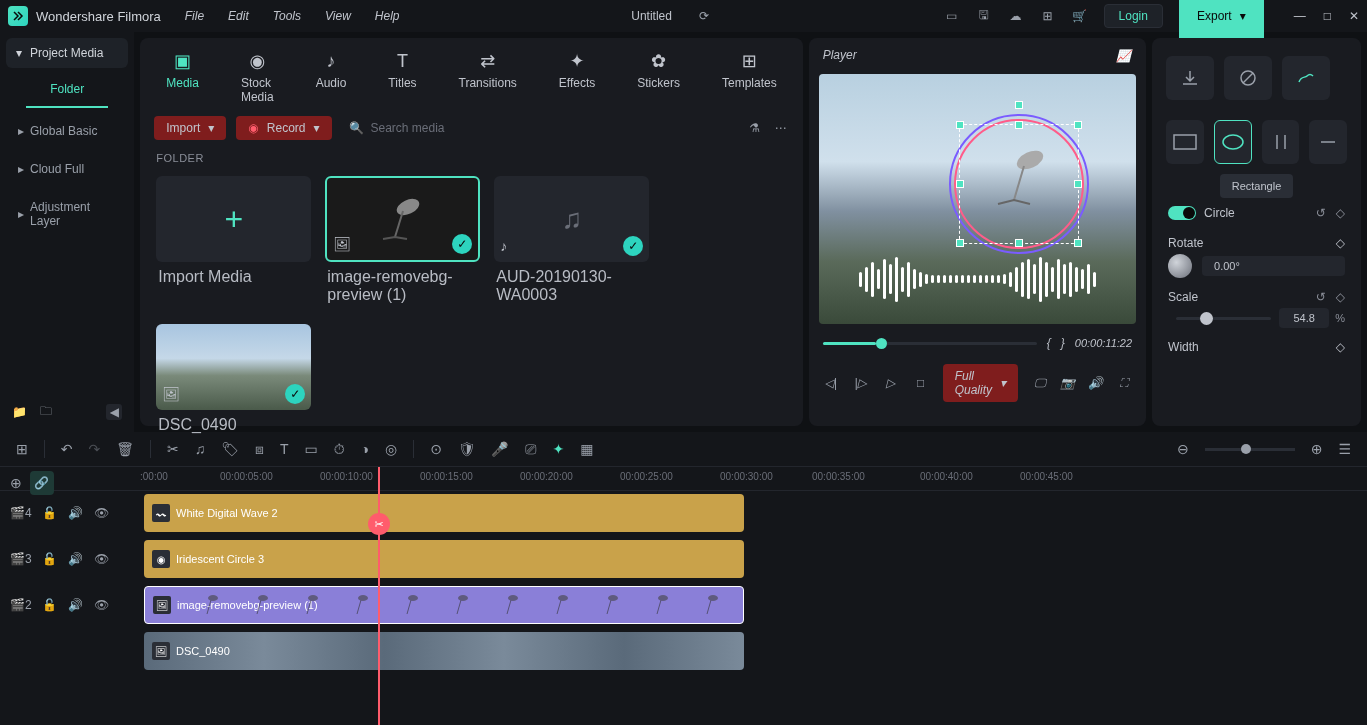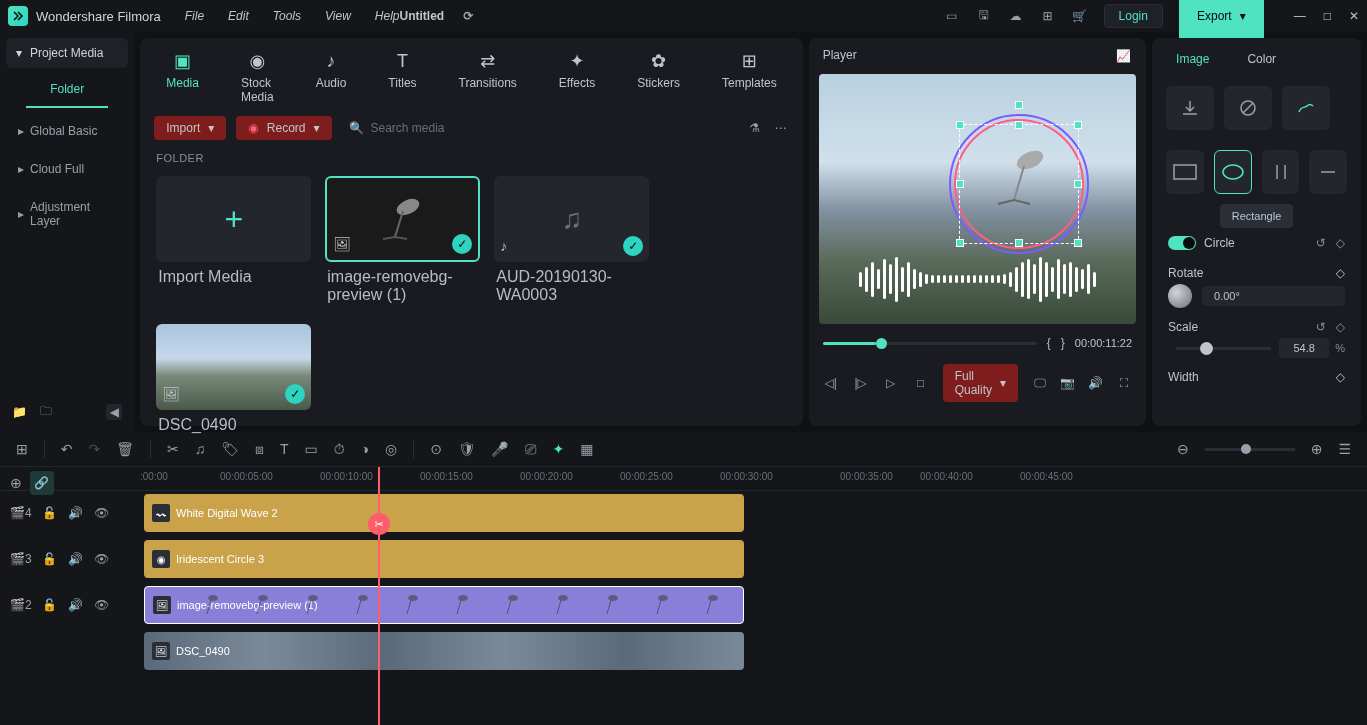--- a/index.html
+++ b/index.html
@@ -9,7 +9,7 @@
 .app-title { color:#d0d4da; font-size:13px; margin-right:24px; }
 .menubar { display:flex; gap:24px;font-style:italic; }
 .menubar span { color:#c0c4cc; cursor:pointer; }
-.title-center { flex:1; display:flex; align-items:center; gap:16px; color:#c0c4cc;font-weight:bold; }
+.title-center { flex:1; display:flex; justify-content:center; align-items:center; gap:24px; color:#c0c4cc; }
 .title-right { display:flex; align-items:center; gap:16px; }
 .ico { width:16px; height:16px; display:inline-flex; align-items:center; justify-content:center; color:#9aa0aa; }
 .login-btn { background:#1e2228; color:#4fe3c1; padding:4px 14px; border-radius:4px; cursor:pointer; border:1px solid #2a2e36;}

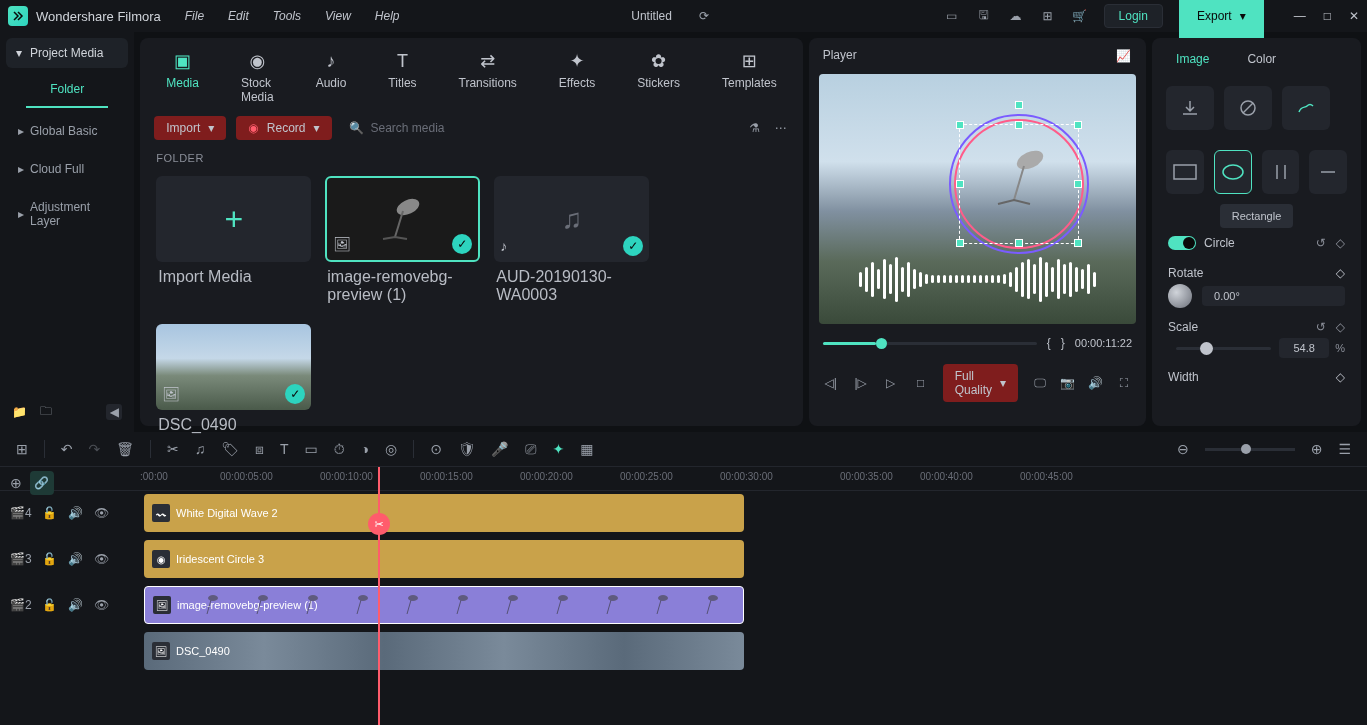--- a/index.html
+++ b/index.html
@@ -43,7 +43,7 @@
 .mic-svg{width:80px;height:60px;}
 .landscape{width:100%;height:100%;background:linear-gradient(#a8c5e0 0%,#c5d8e8 40%,#7a8a7a 60%,#4a5a4a 100%);}
 
-.player-panel { width:410px; background:#191b20; border-radius:8px; margin:6px 6px 6px 0; display:flex; flex-direction:column;}
+.player-panel { width:410px; background:#191b20; border-radius:8px; margin:6px 6px 6px 0; display:flex; flex-direction:column;font-style:italic;}
 .player-hdr { padding:10px 14px; display:flex; justify-content:space-between; color:#c0c4cc;}
 .preview { margin:0 10px; height:250px; background:linear-gradient(#b8d0e0 0%, #d0e0ec 35%, #8090a0 55%, #5a6a5a 75%, #3a4a3a 100%); border-radius:4px; position:relative; overflow:hidden;}
 .sel-box { position:absolute; left:140px; top:50px; width:120px; height:120px; border:1px dashed #fff;}

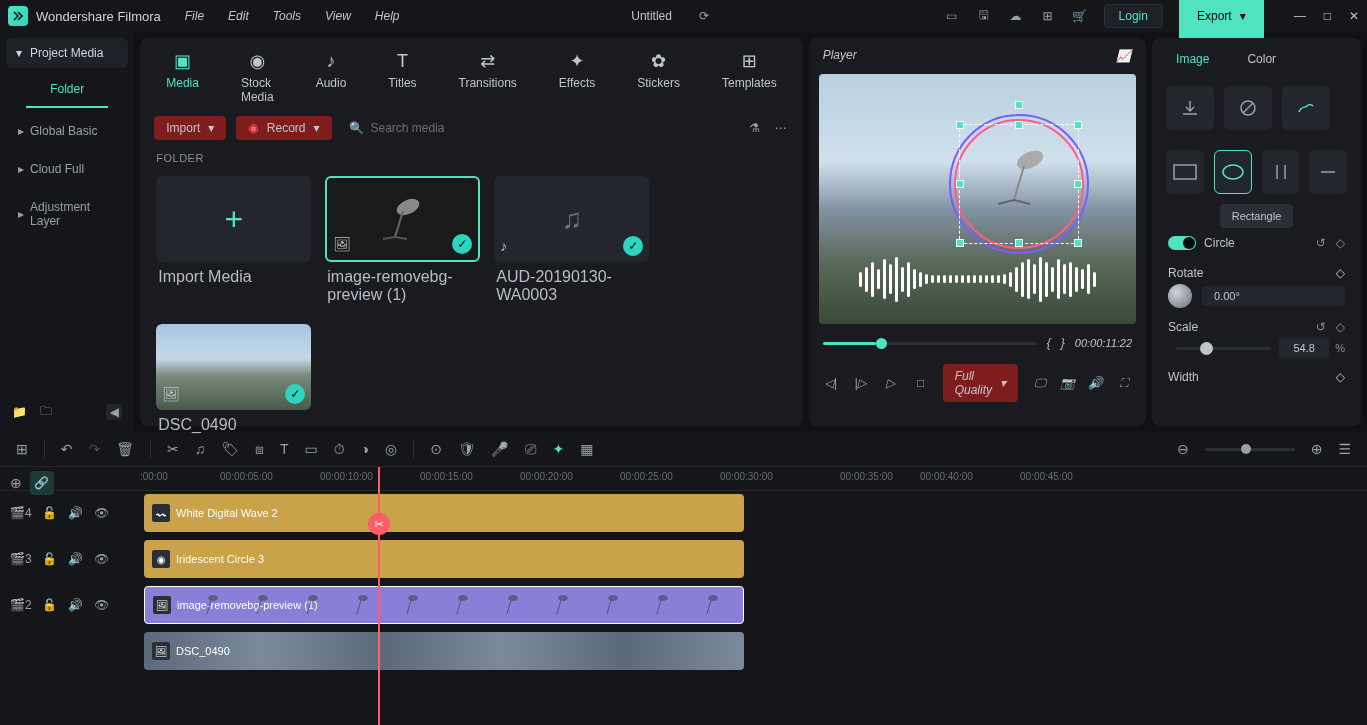--- a/index.html
+++ b/index.html
@@ -361,10 +361,6 @@
   </div>
 
   <div class="props-panel">
-    <div class="prop-tabs">
-      <span class="prop-tab active">Image</span>
-      <span class="prop-tab">Color</span>
-    </div>
     <div class="shape-row">
       <div class="shape-btn">
           <svg width="20" height="20" viewBox="0 0 20 20" fill="none" stroke="currentColor" stroke-width="1.5">

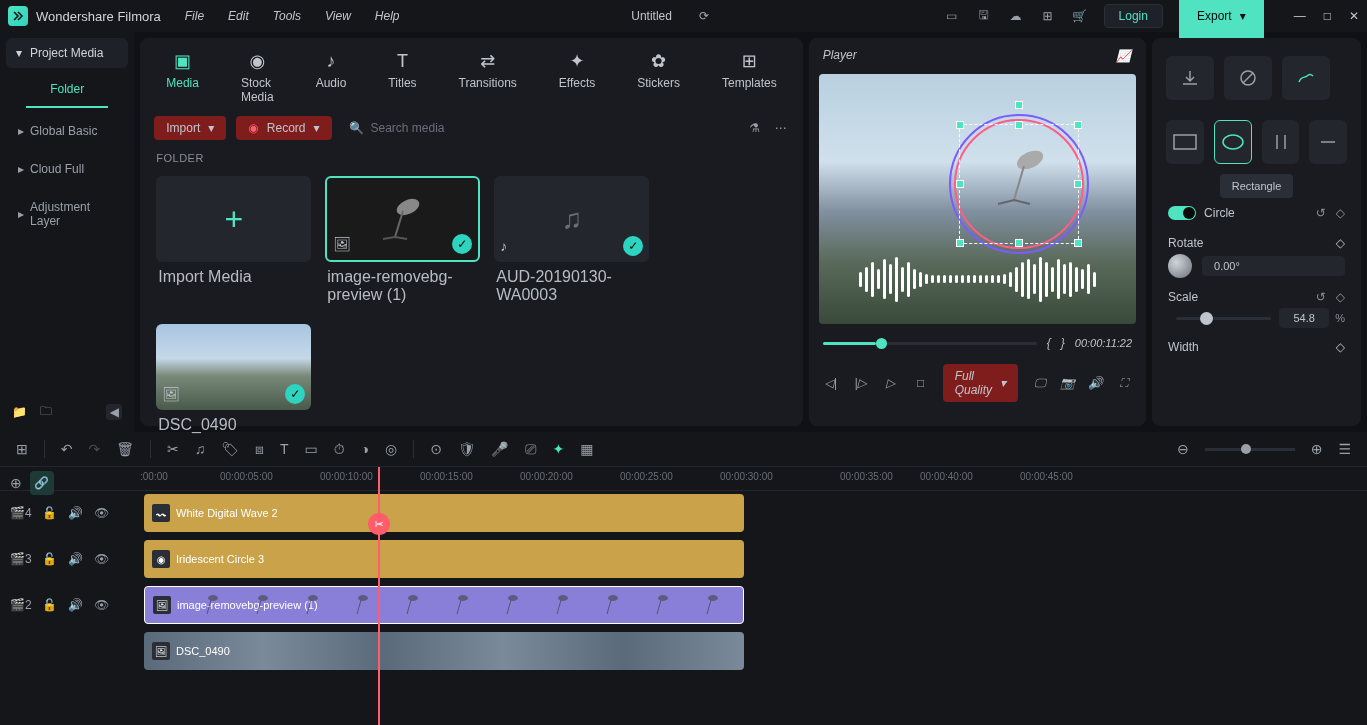--- a/index.html
+++ b/index.html
@@ -495,7 +495,7 @@
       <span class="ruler-tick" style="left:520px;">00:00:20:00</span>
       <span class="ruler-tick" style="left:620px;">00:00:25:00</span>
       <span class="ruler-tick" style="left:720px;">00:00:30:00</span>
-      <span class="ruler-tick" style="left:840px;">00:00:35:00</span>
+      <span class="ruler-tick" style="left:812px;">00:00:35:00</span>
       <span class="ruler-tick" style="left:920px;">00:00:40:00</span>
       <span class="ruler-tick" style="left:1020px;">00:00:45:00</span>
     </div>

